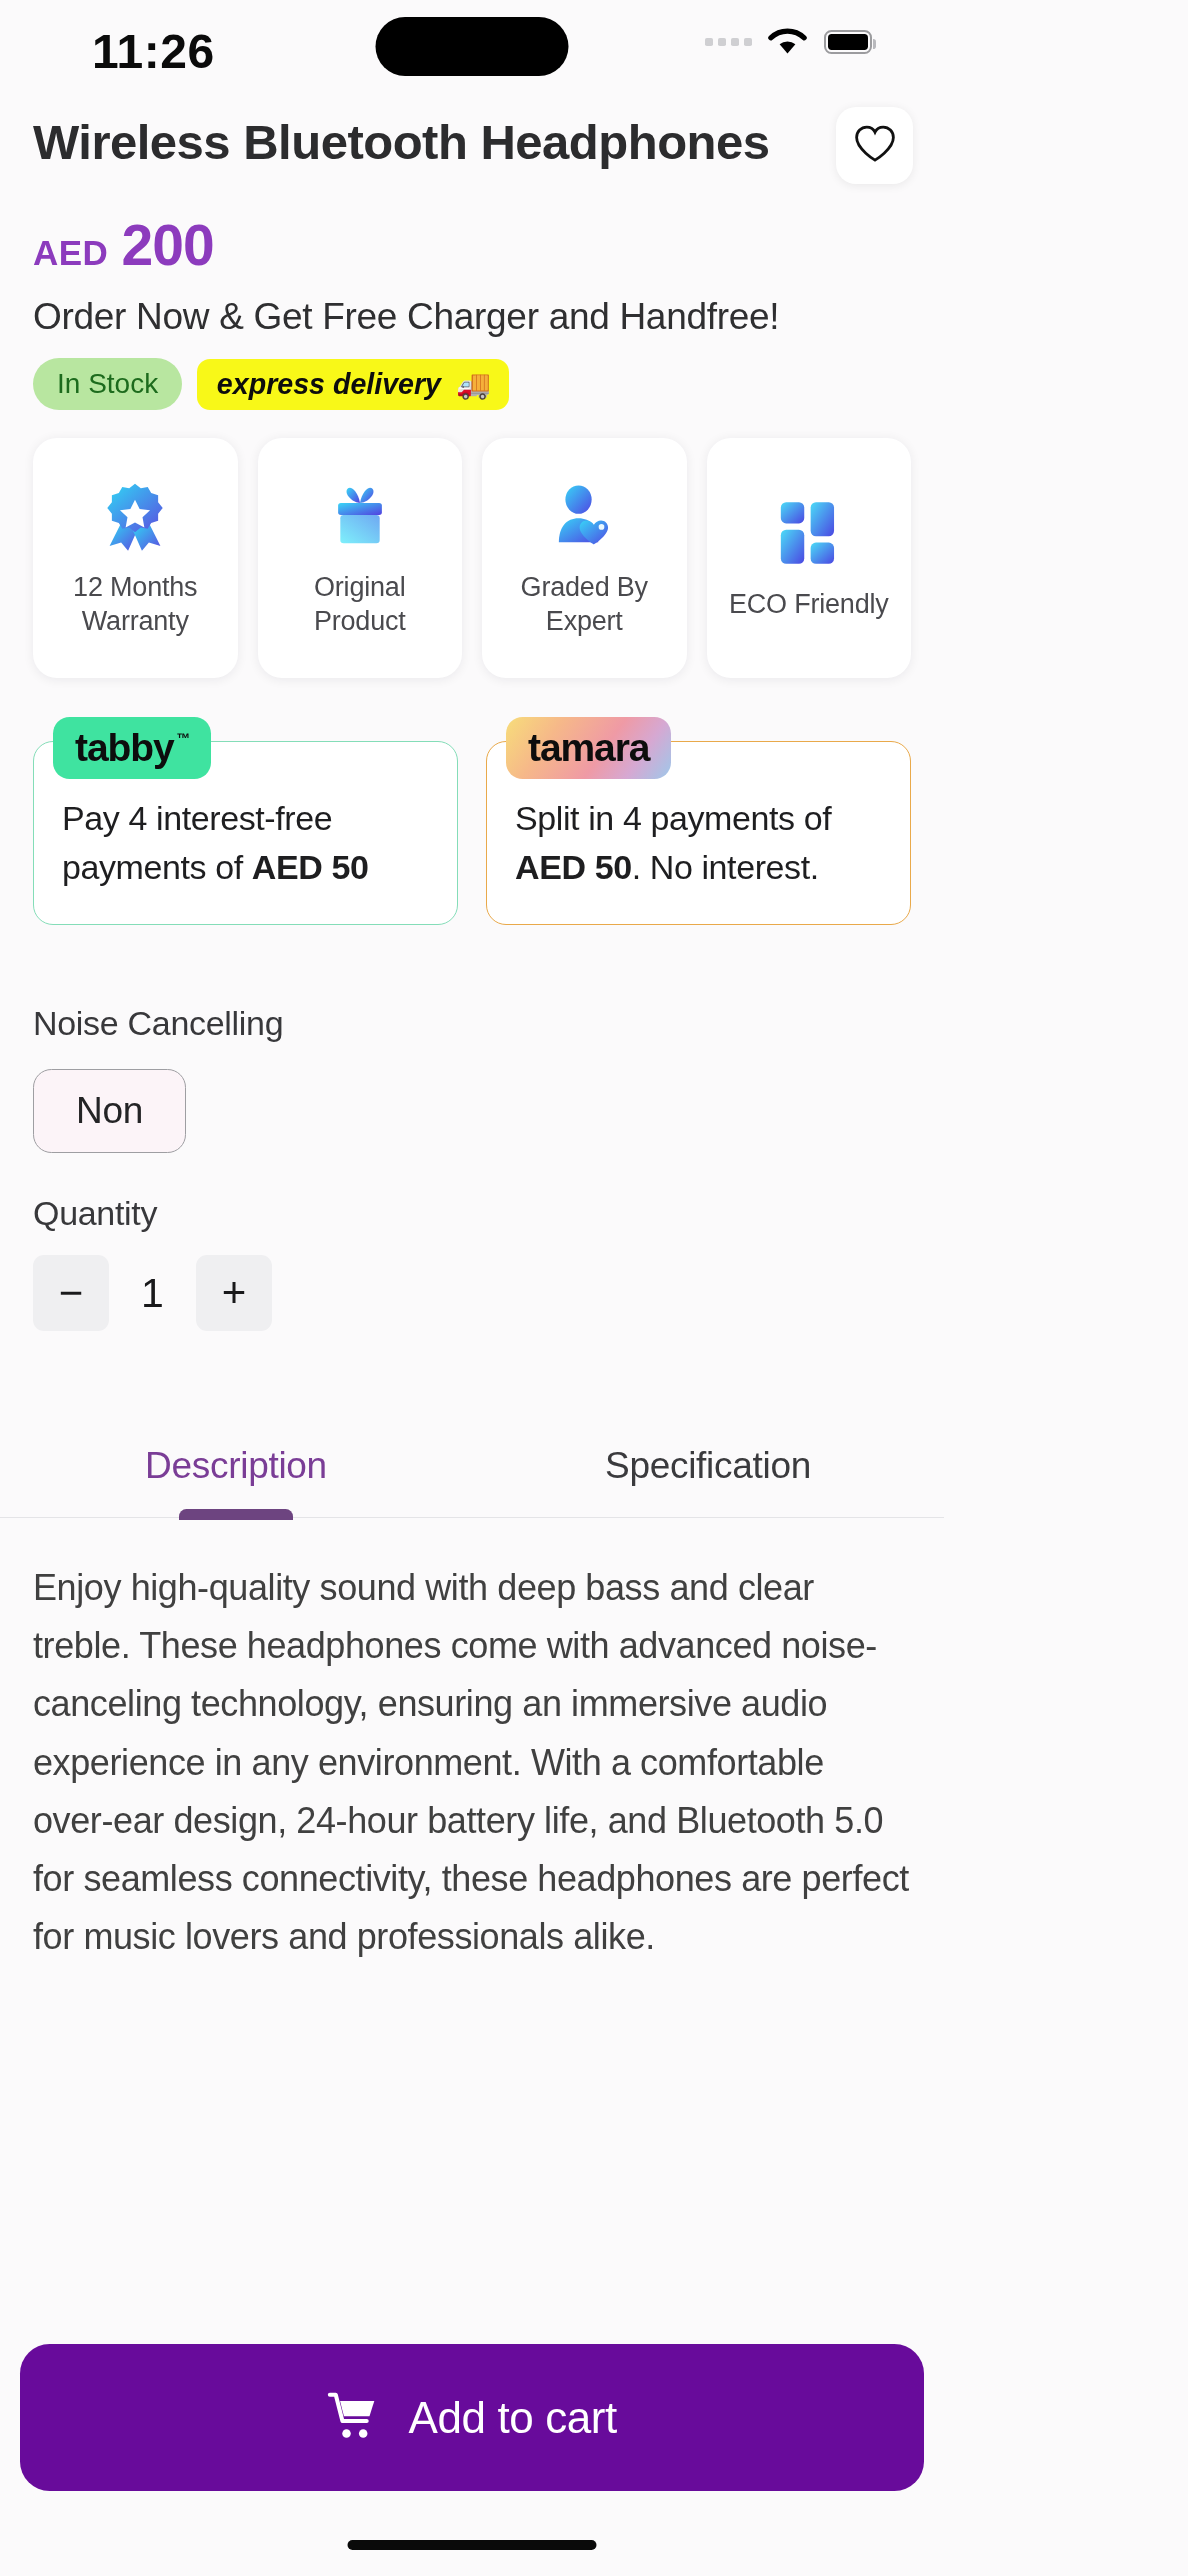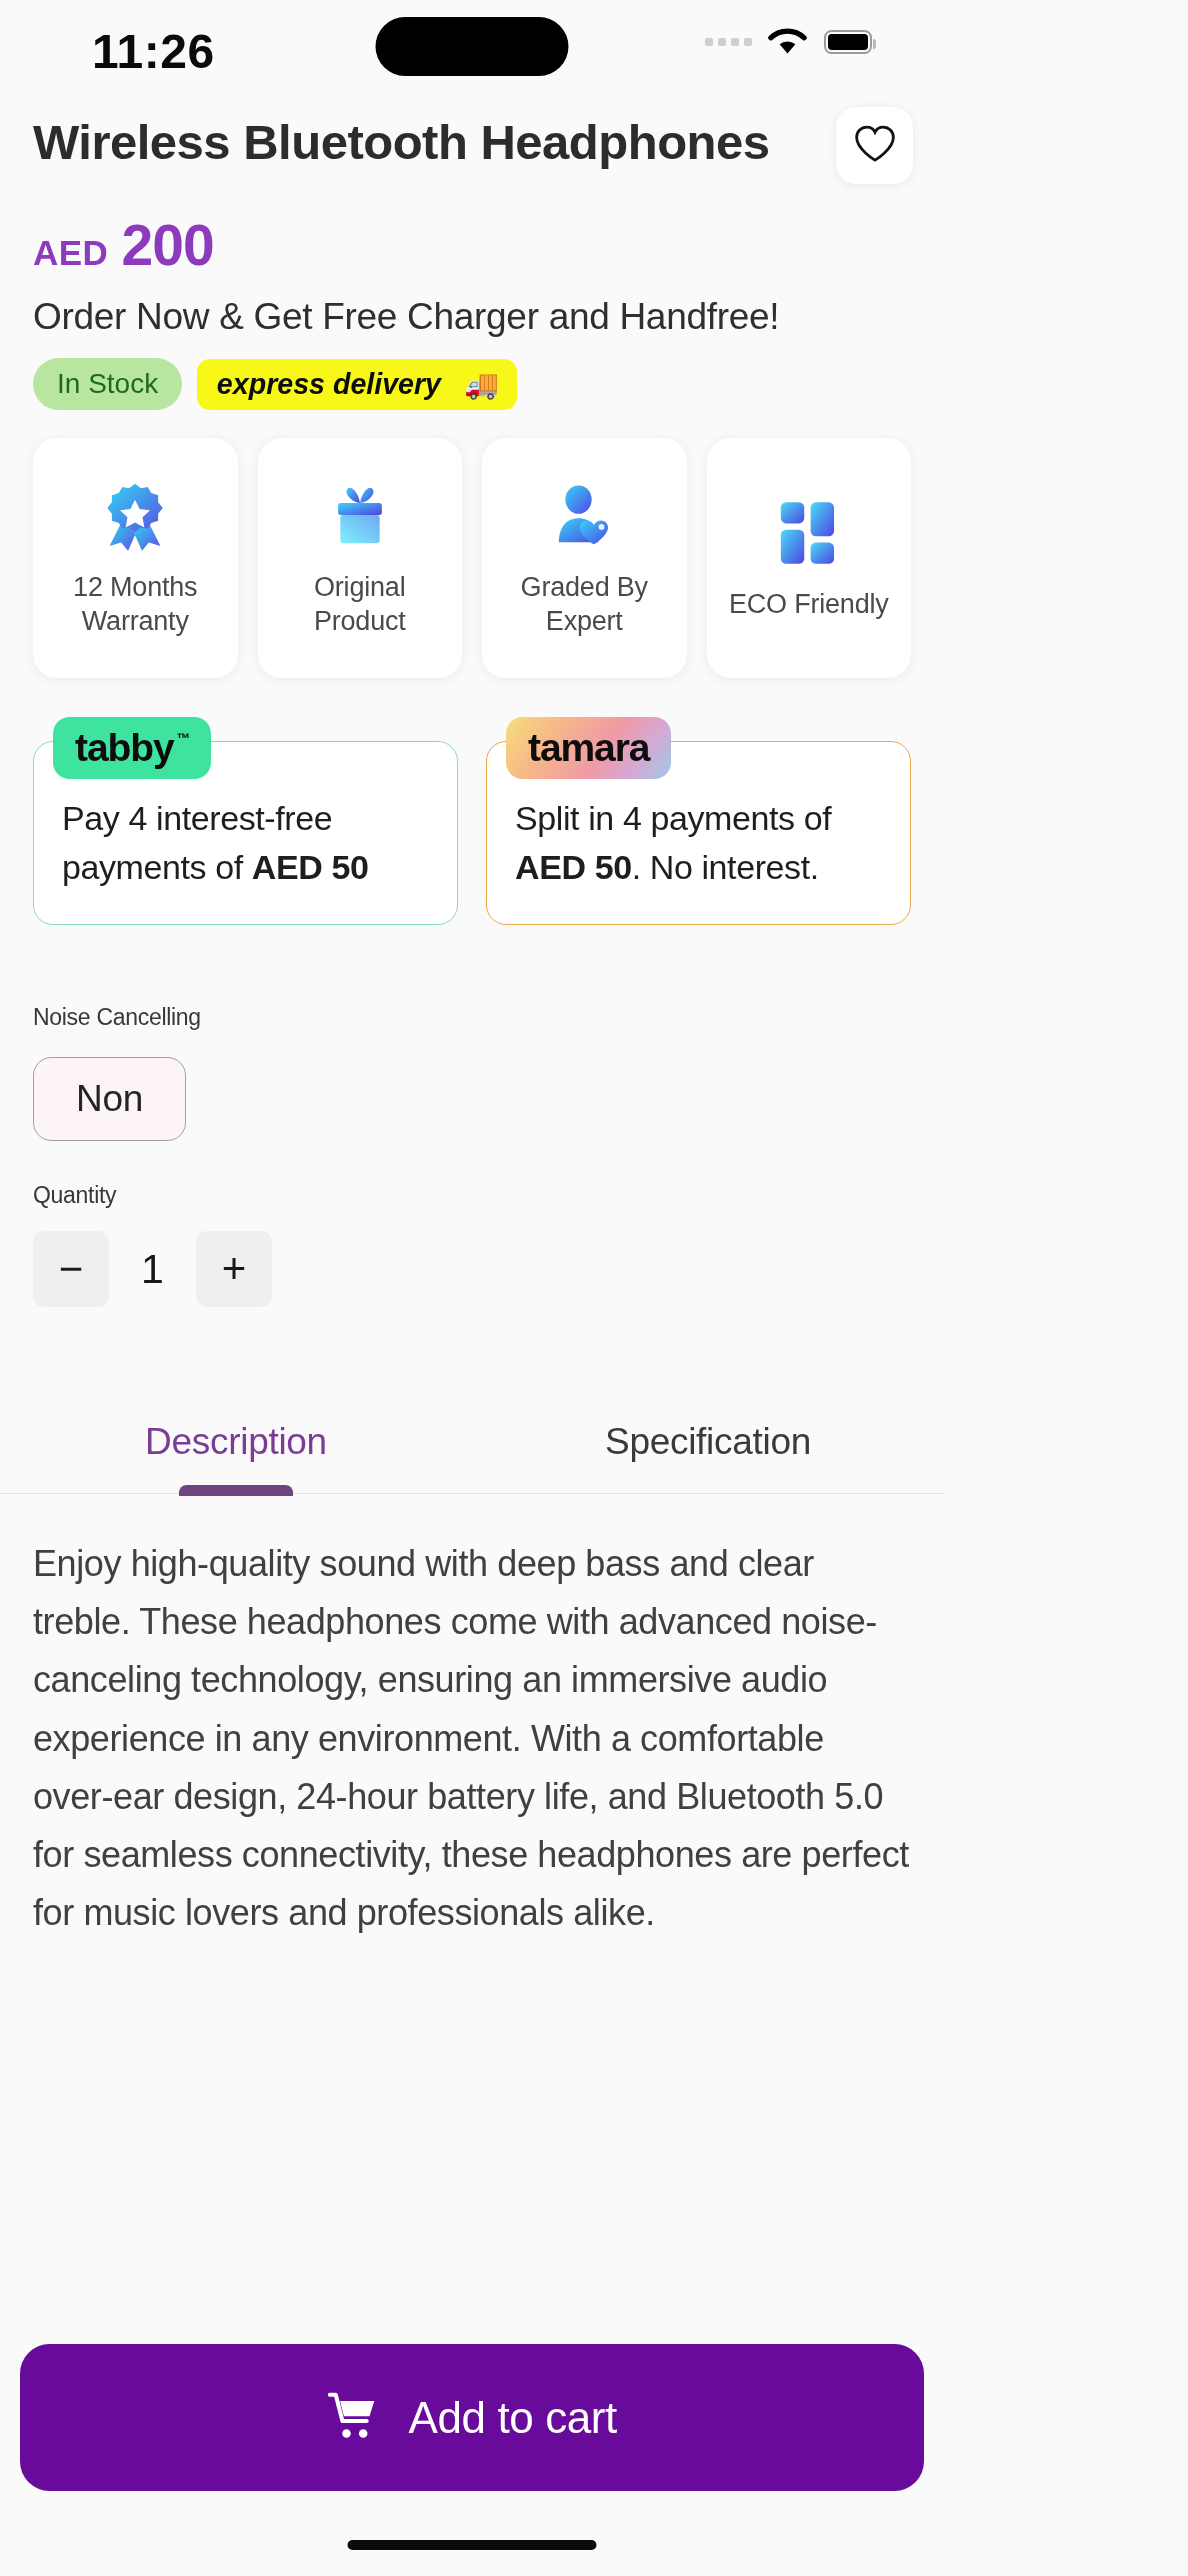--- a/index.html
+++ b/index.html
@@ -57,7 +57,7 @@
   .pill-express {
     background:#f8f818; color:#0d0d0d; font-size:28.6px; font-weight:800;
     font-style:italic; padding:9.2px 18.4px 9.2px 20px; border-radius:13px;
-    display:flex; align-items:center; gap:23px;
+    display:flex; align-items:center; gap:15px;
   }
   .pill-express .truck { font-style:normal; font-size:28px; }
 

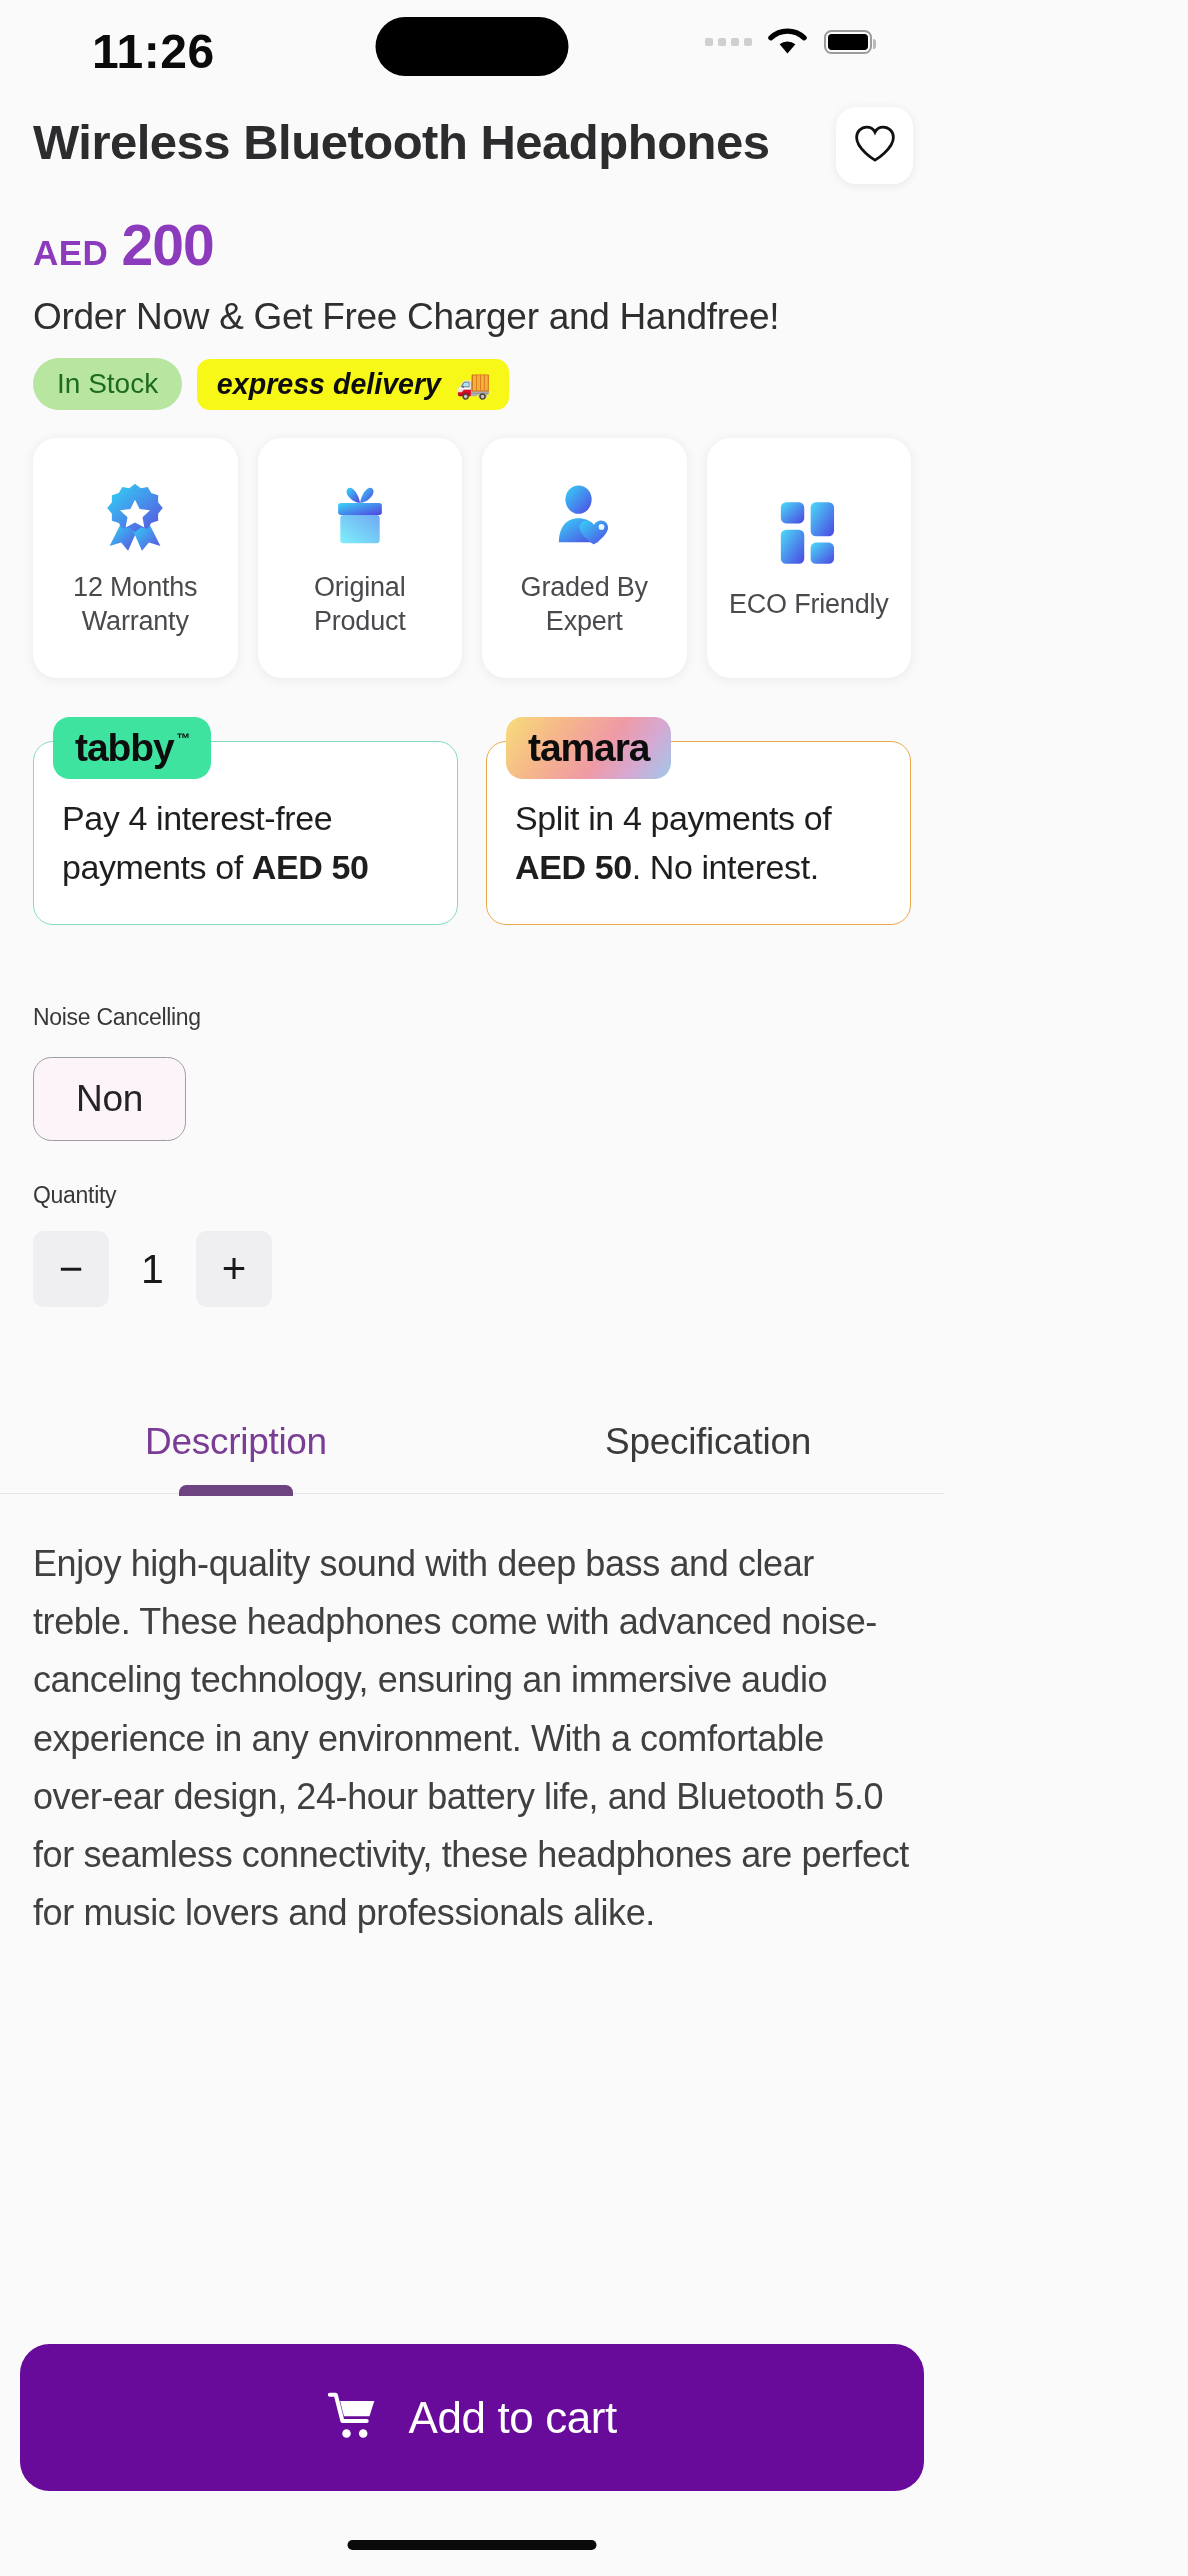--- a/index.html
+++ b/index.html
@@ -97,7 +97,7 @@
   .bn-text b { font-weight:700; }
 
   
-  .sec-label { padding:0 33px; font-size:23px; color:#38383b; letter-spacing:-0.3px; }
+  .sec-label { padding:0 33px; font-size:34px; color:#38383b; letter-spacing:-0.3px; }
   .noise-wrap { padding-top:79px; }
   .chips { display:flex; gap:11px; padding:26px 33px 0; }
   .chip {

